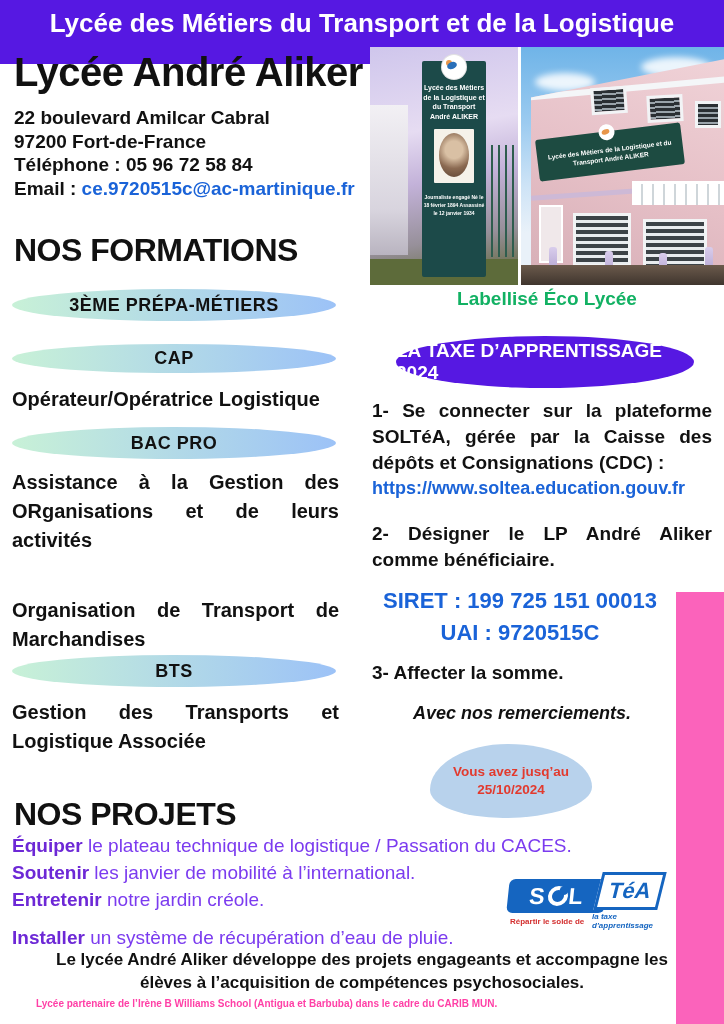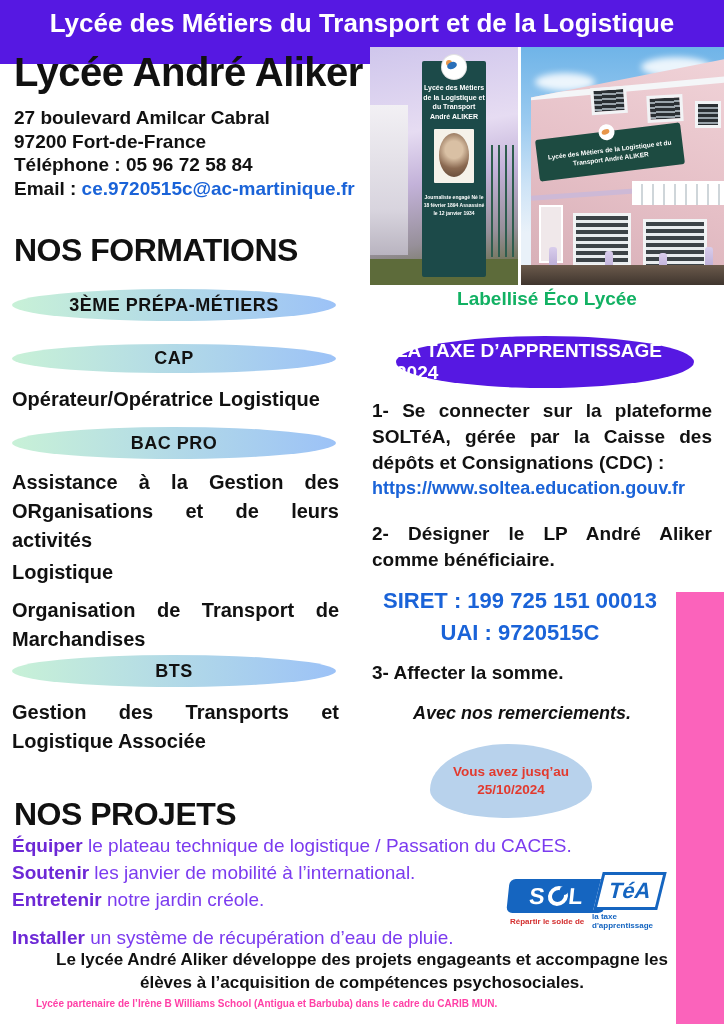--- a/index.html
+++ b/index.html
@@ -107,7 +107,7 @@
 
   <div class="abs school-title">Lycée André Aliker</div>
   <div class="abs addr">
-    <div>27 boulevard Amilcar Cabral</div>
+    <div>22 boulevard Amilcar Cabral</div>
     <div>97200 Fort-de-France</div>
     <div>Téléphone : 05 96 72 58 84</div>
     <div><span>Email : </span><span class="email">ce.9720515c@ac-martinique.fr</span></div>

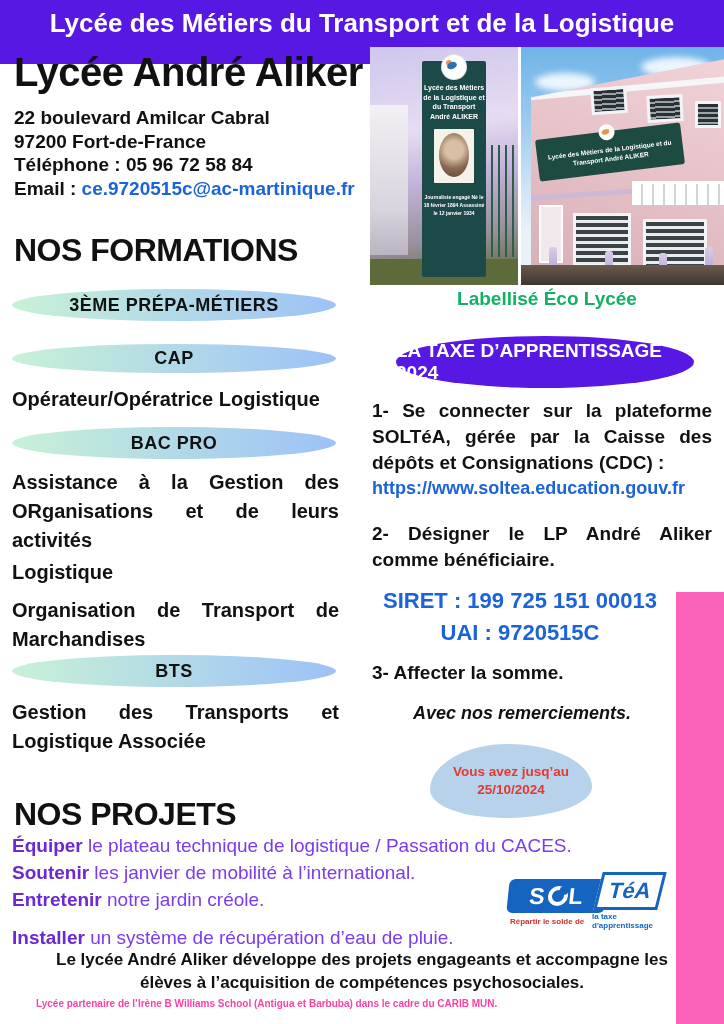--- a/index.html
+++ b/index.html
@@ -120,7 +120,6 @@
   <div class="abs prog" style="top:385px;">Opérateur/Opératrice Logistique</div>
   <div class="abs pill" style="top:427px;">BAC PRO</div>
   <div class="abs prog" style="top:468px;">Assistance à la Gestion des ORganisations et de leurs activités</div>
-  <div class="abs prog" style="top:558px;">Logistique</div>
   <div class="abs prog" style="top:596px;">Organisation de Transport de Marchandises</div>
   <div class="abs pill" style="top:655px;">BTS</div>
   <div class="abs prog" style="top:698px;">Gestion des Transports et Logistique Associée</div>

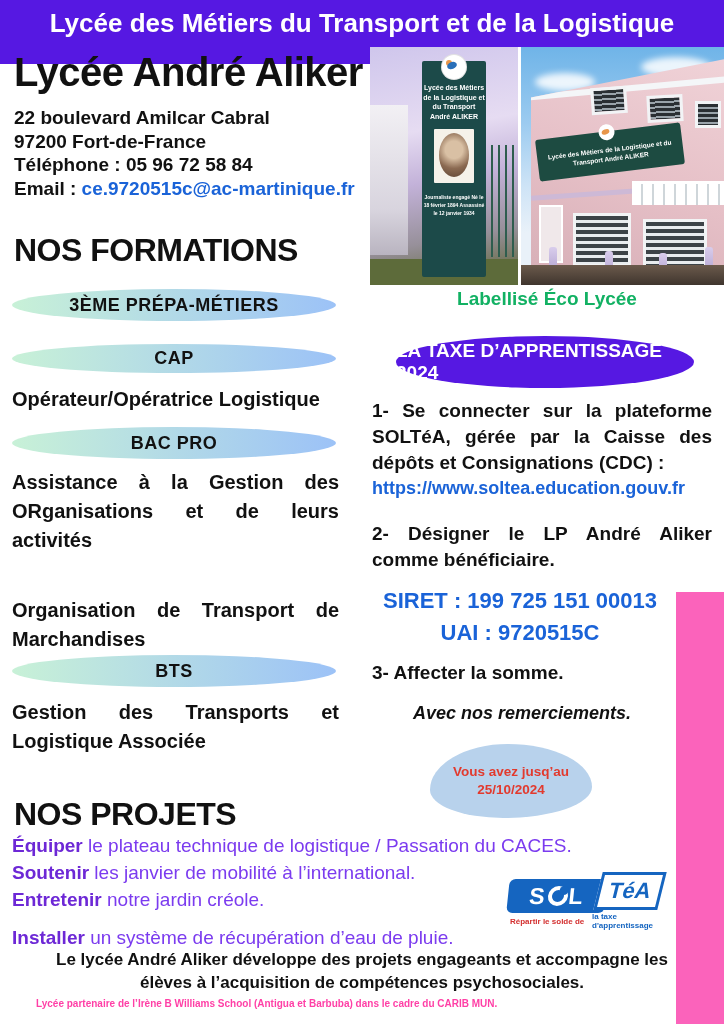--- a/index.html
+++ b/index.html
@@ -92,7 +92,7 @@
     transform:skewX(-14deg);display:flex;align-items:center;justify-content:center;
     color:#1565c0;font-size:22px;font-weight:800;}
   .sol-sub-l{position:absolute;left:4px;top:45px;color:#d32f2f;font-size:8px;font-weight:700;}
-  .sol-sub-r{position:absolute;left:86px;top:40px;color:#1565c0;font-size:8px;font-weight:700;}
+  .sol-sub-r{position:absolute;left:86px;top:40px;color:#1565c0;font-size:8px;font-weight:700;font-style:italic;}
   
   .statement{left:42px;top:948px;width:640px;text-align:center;font-size:17px;font-weight:700;line-height:23px;}
   .partner{left:36px;top:998px;width:640px;font-size:10px;font-weight:700;color:var(--partner-pink,#ff3fa6);}

